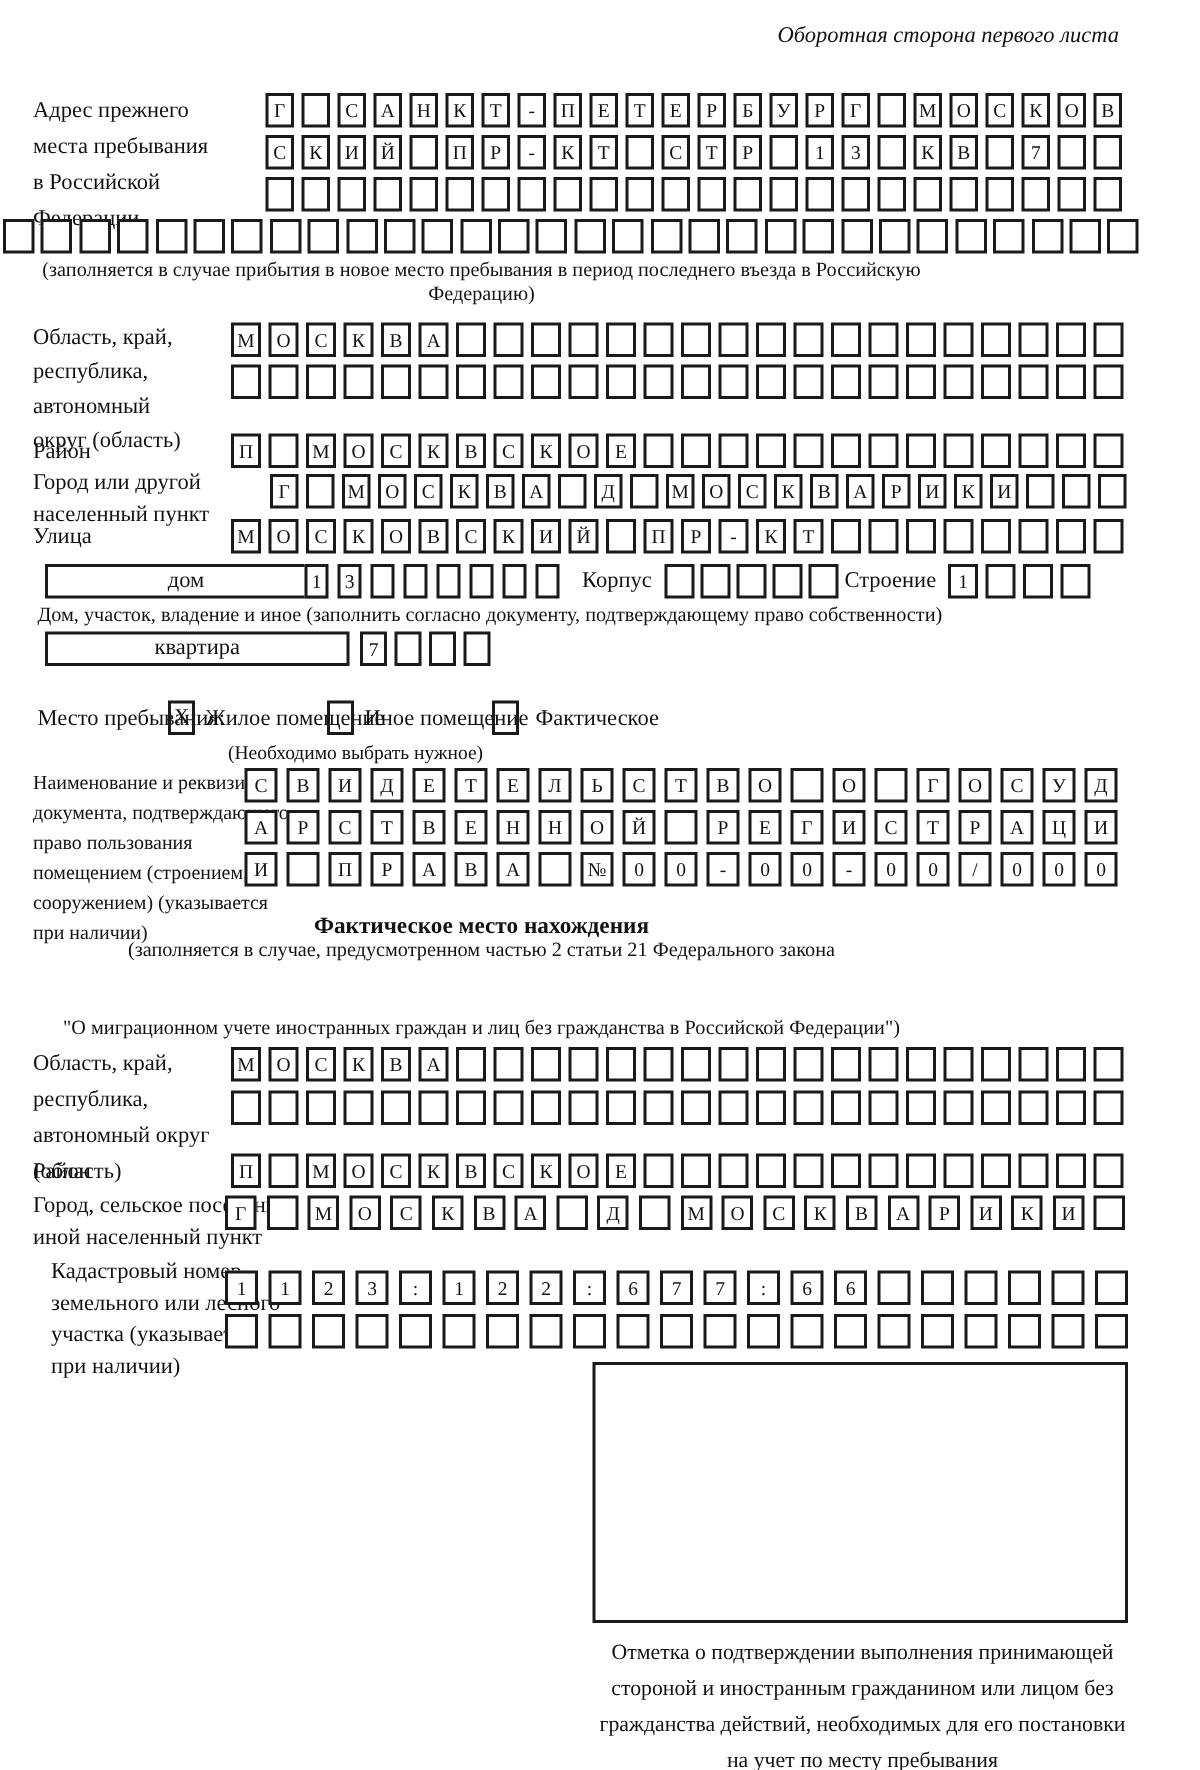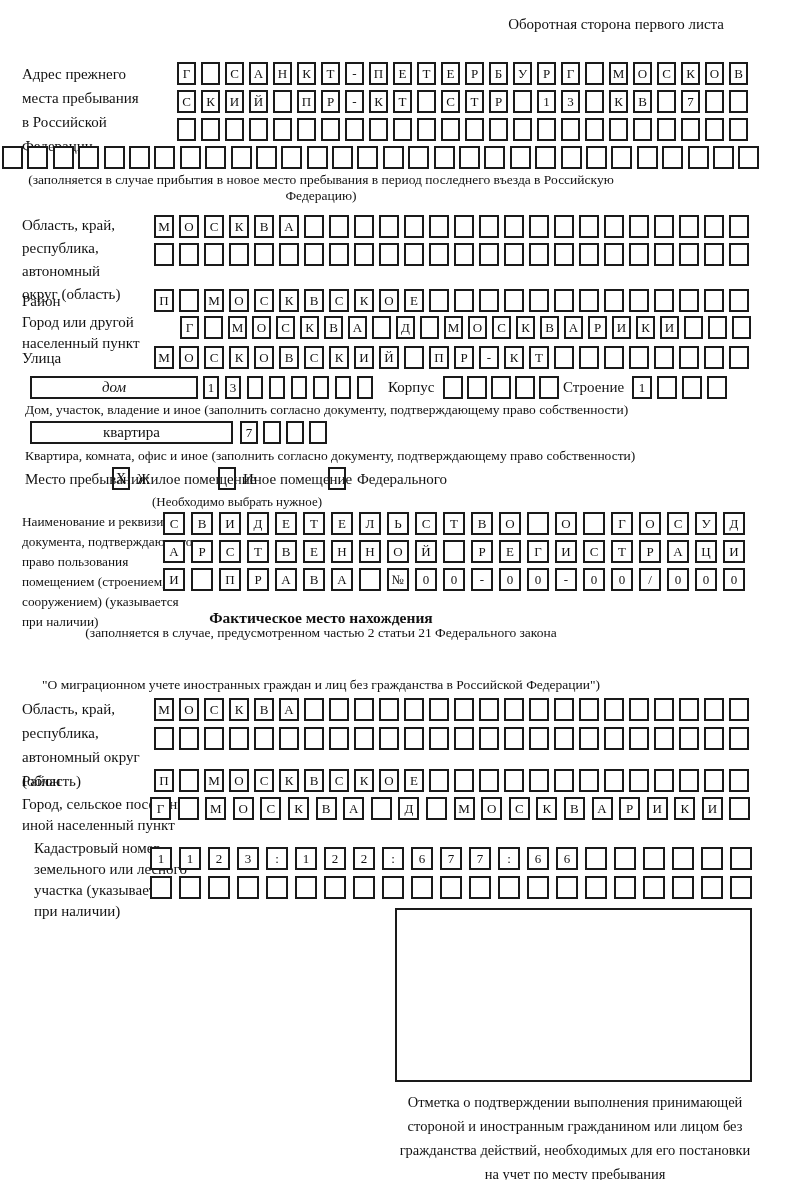--- a/index.html
+++ b/index.html
@@ -38,7 +38,7 @@
 
 <div class="page">
 
-  <div class="abs note" style="top:16px;right:76px;font-size:15px;">Оборотная сторона первого листа</div>
+  <div class="abs note" style="top:16px;right:54px;font-size:15px;font-style:italic;">Оборотная сторона первого листа</div>
 
   <div class="abs lbl" style="left:22px;top:62px;line-height:24px;">Адрес прежнего
 места пребывания

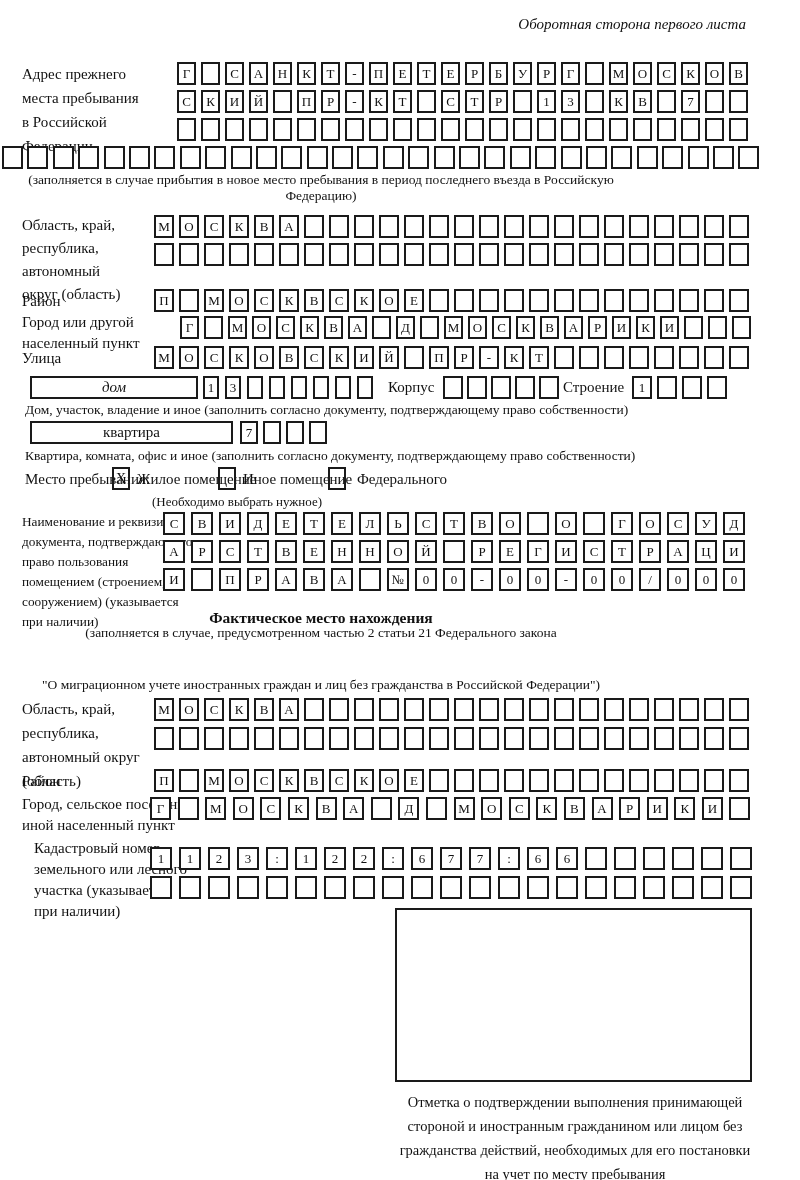--- a/index.html
+++ b/index.html
@@ -299,7 +299,7 @@
       <div class="cell"></div>
     </div>
 
-  <div class="abs bigbox" style="left:30px;top:376px;width:168px;height:23px;font-style:italic;">дом</div>
+  <div class="abs bigbox" style="left:30px;top:376px;width:188px;height:23px;">дом</div>
   <div class="abs grid gH" style="left:203px;top:376px;">
       <div class="cell">1</div>
       <div class="cell">3</div>

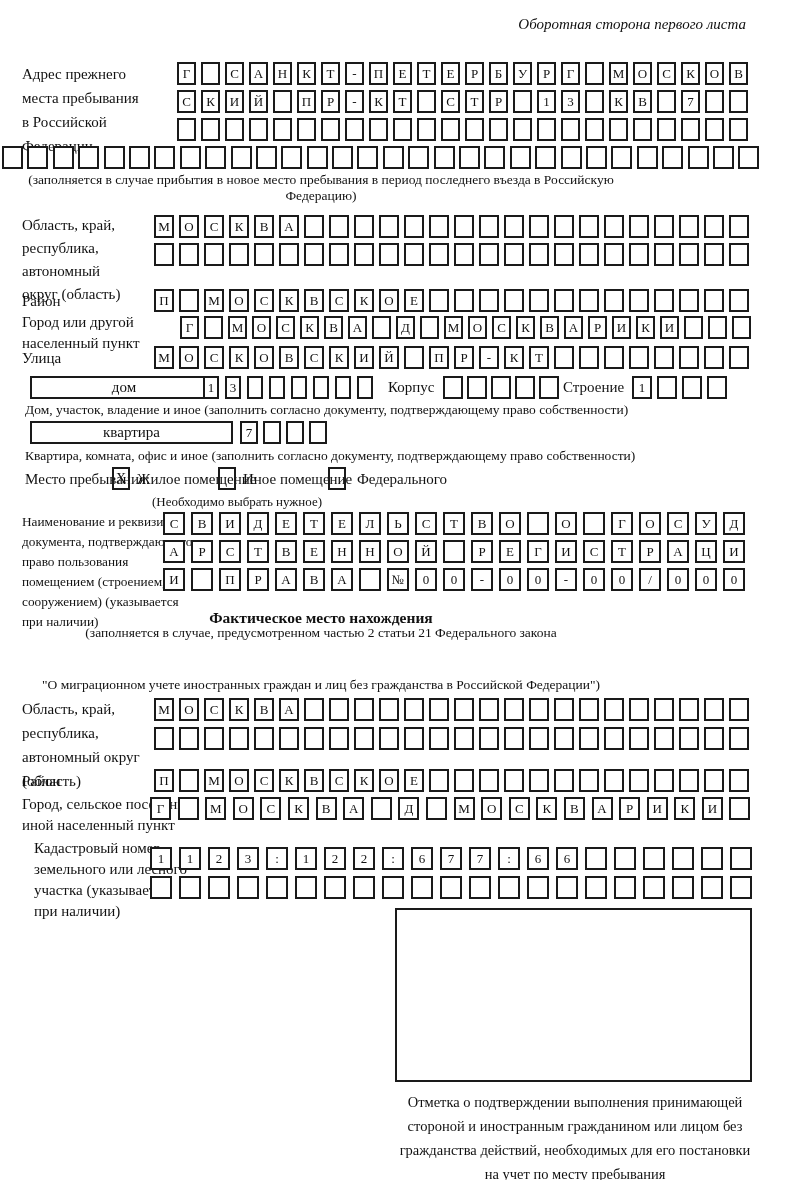--- a/index.html
+++ b/index.html
@@ -334,7 +334,6 @@
       <div class="cell"></div>
       <div class="cell"></div>
     </div>
-  <div class="abs note" style="left:25px;top:448px;">Квартира, комната, офис и иное (заполнить согласно документу, подтверждающему право собственности)</div>
 
   <div class="abs lbl" style="left:25px;top:468px;">Место пребывания:</div>
   <div class="abs checkbox" style="left:112px;top:467px;">

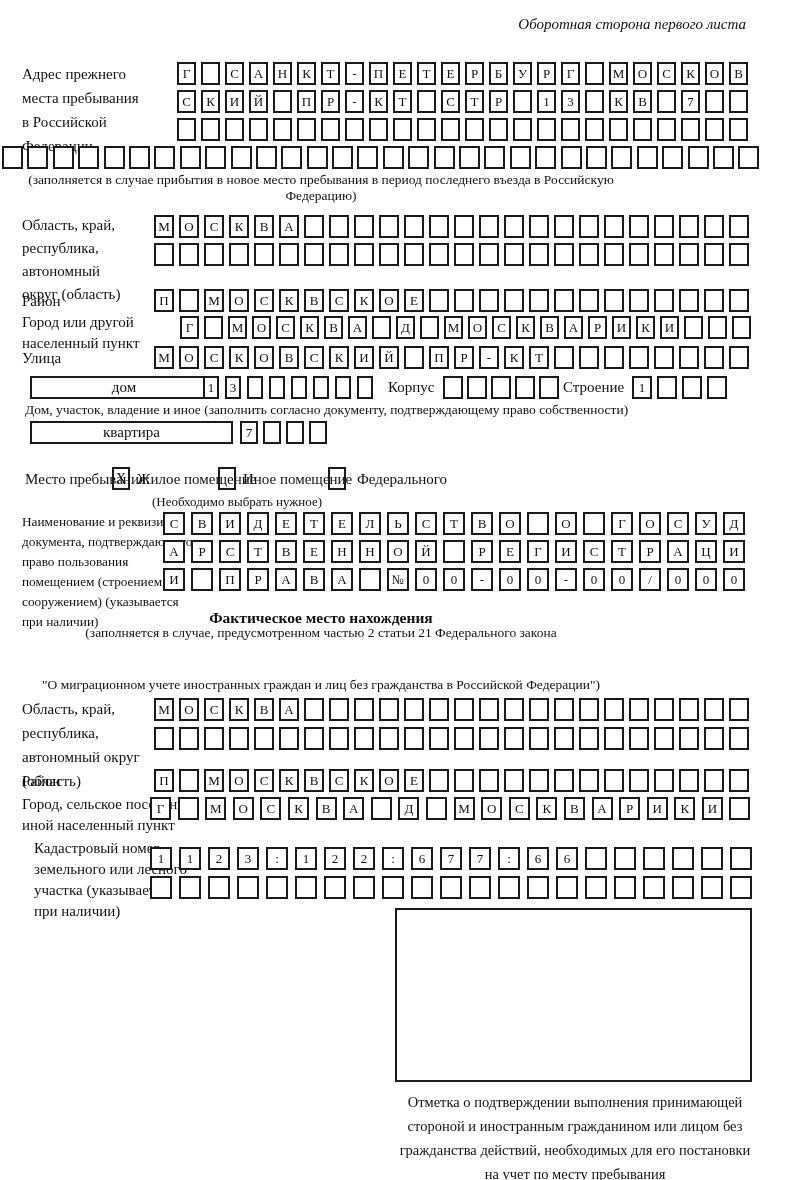--- a/index.html
+++ b/index.html
@@ -347,7 +347,7 @@
   <div class="abs checkbox" style="left:328px;top:467px;">
     <span></span>
   </div>
-  <div class="abs lbl" style="left:357px;top:468px;">Федерального</div>
+  <div class="abs lbl" style="left:357px;top:468px;">Фактическое</div>
   <div class="abs note" style="left:152px;top:494px;font-size:13px;">(Необходимо выбрать нужное)</div>
 
   <div class="abs lbl-sm" style="left:22px;top:512px;">Наименование и реквизиты

